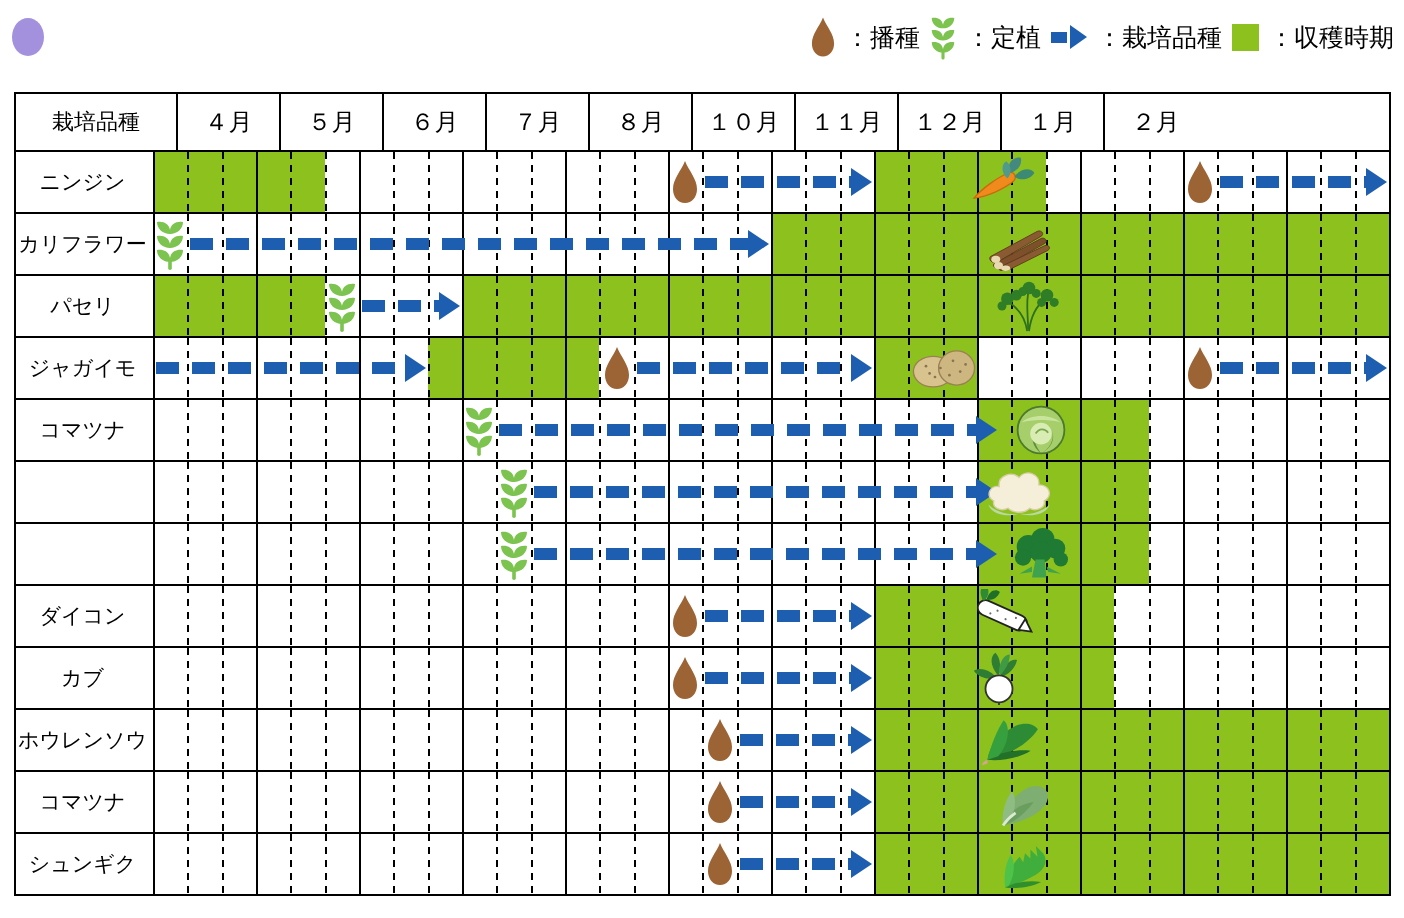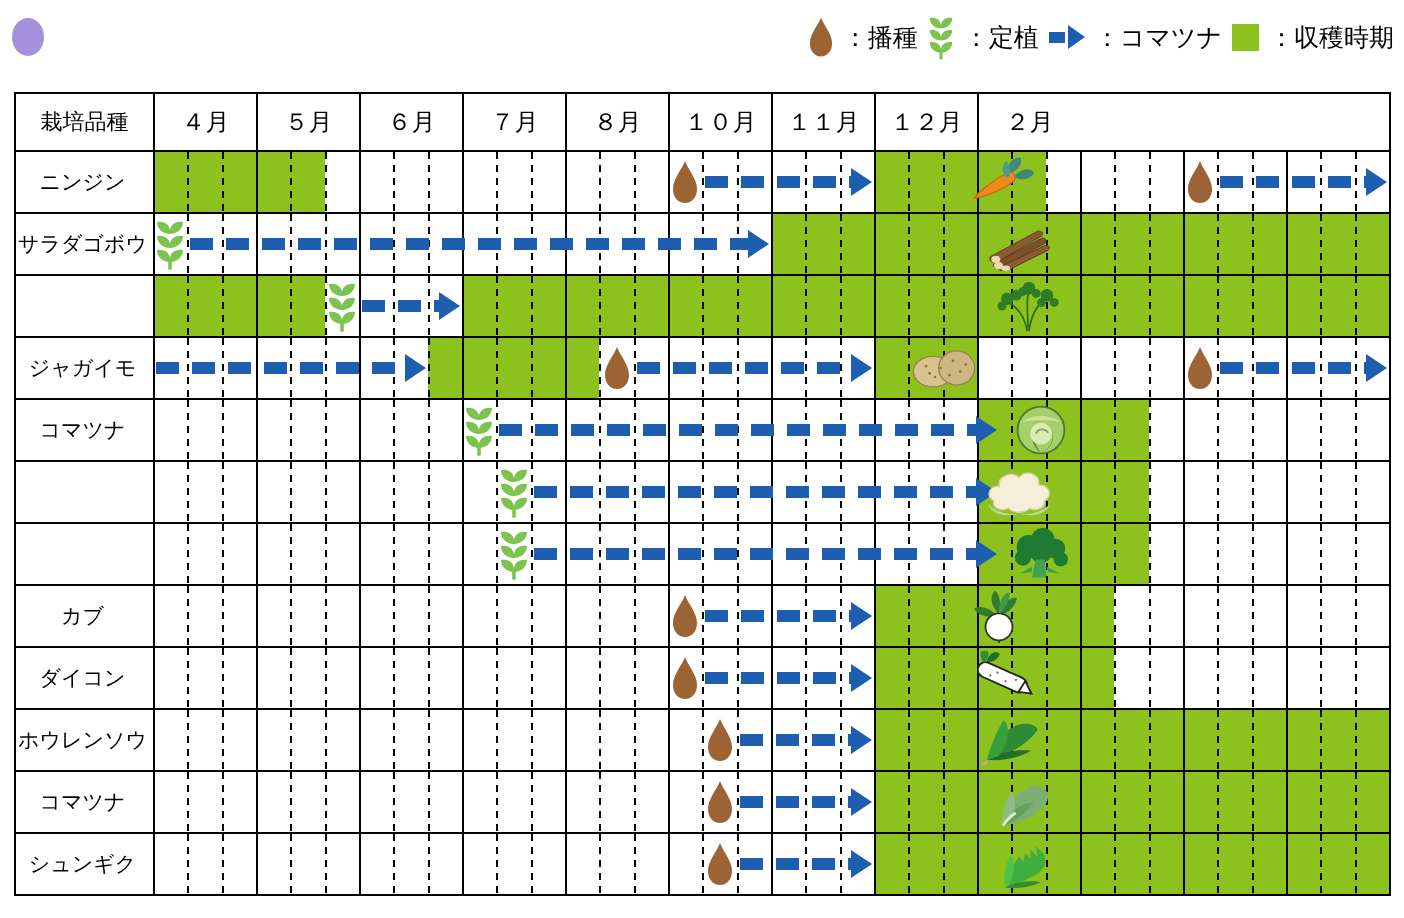--- a/index.html
+++ b/index.html
@@ -74,7 +74,7 @@
         <span class="d"></span>
         <span class="h"></span>
       </span>
-    <span class="lbl">：コマツナ</span>
+    <span class="lbl">：栽培品種</span>
     <span class="lgi">
         <span class="lg-square"></span>
       </span>

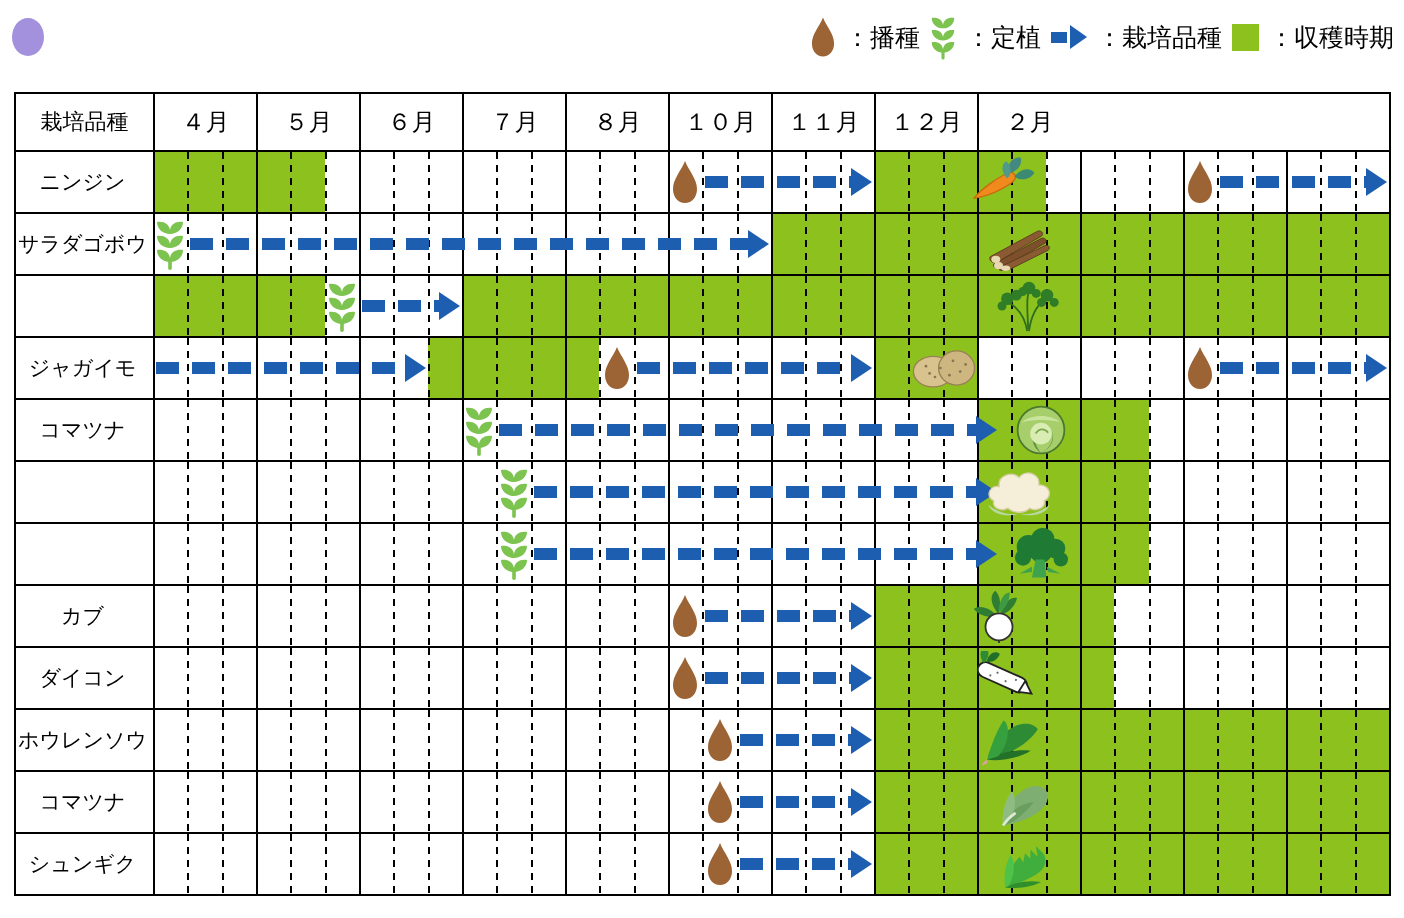--- a/index.html
+++ b/index.html
@@ -24,7 +24,7 @@
   .calendar{position:absolute;left:14px;top:92px;border:2px solid #000;background:#fff;}
   .cal-head{display:flex;height:56px;border-bottom:2px solid #000;align-items:stretch;}
   .cal-head .cell{display:flex;align-items:center;justify-content:center;font-size:24px;box-sizing:border-box;white-space:nowrap;}
-  .cal-head .corner{width:137px;font-size:22px;}
+  .cal-head .corner{width:160px;font-size:22px;}
   .cal-head .hmonth{width:103px;border-left:2px solid #000;}
   .cal-row{position:relative;height:60px;border-bottom:2px solid #000;}
   .cal-row:last-child{border-bottom:none;}

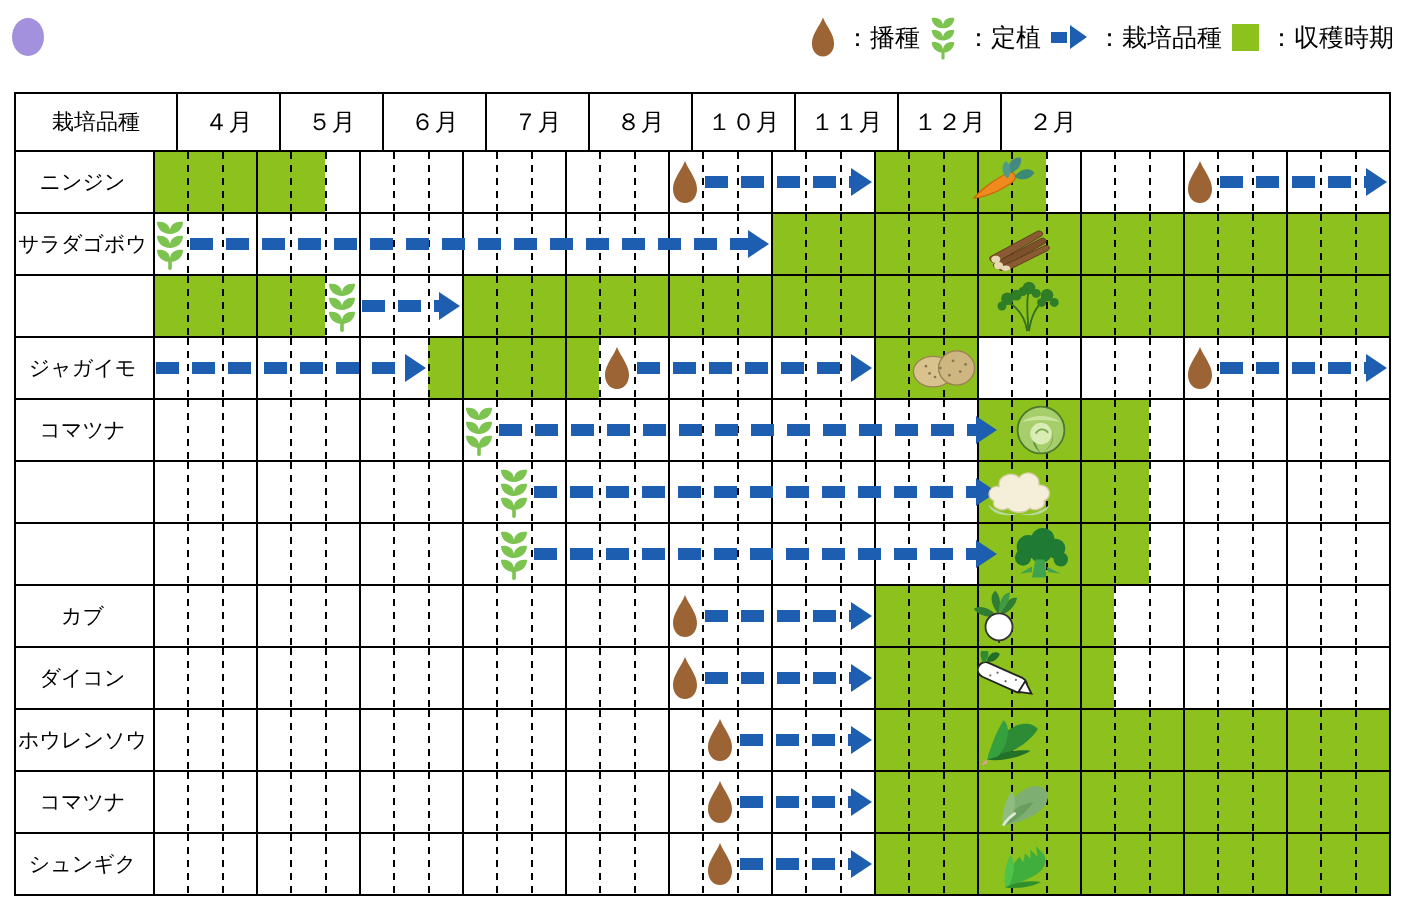--- a/index.html
+++ b/index.html
@@ -92,6 +92,7 @@
         <div class="cell hmonth">１０月</div>
         <div class="cell hmonth">１１月</div>
         <div class="cell hmonth">１２月</div>
+        <div class="cell hmonth">１月</div>
         <div class="cell hmonth">２月</div>
       </div>
       <div class="cal-row">

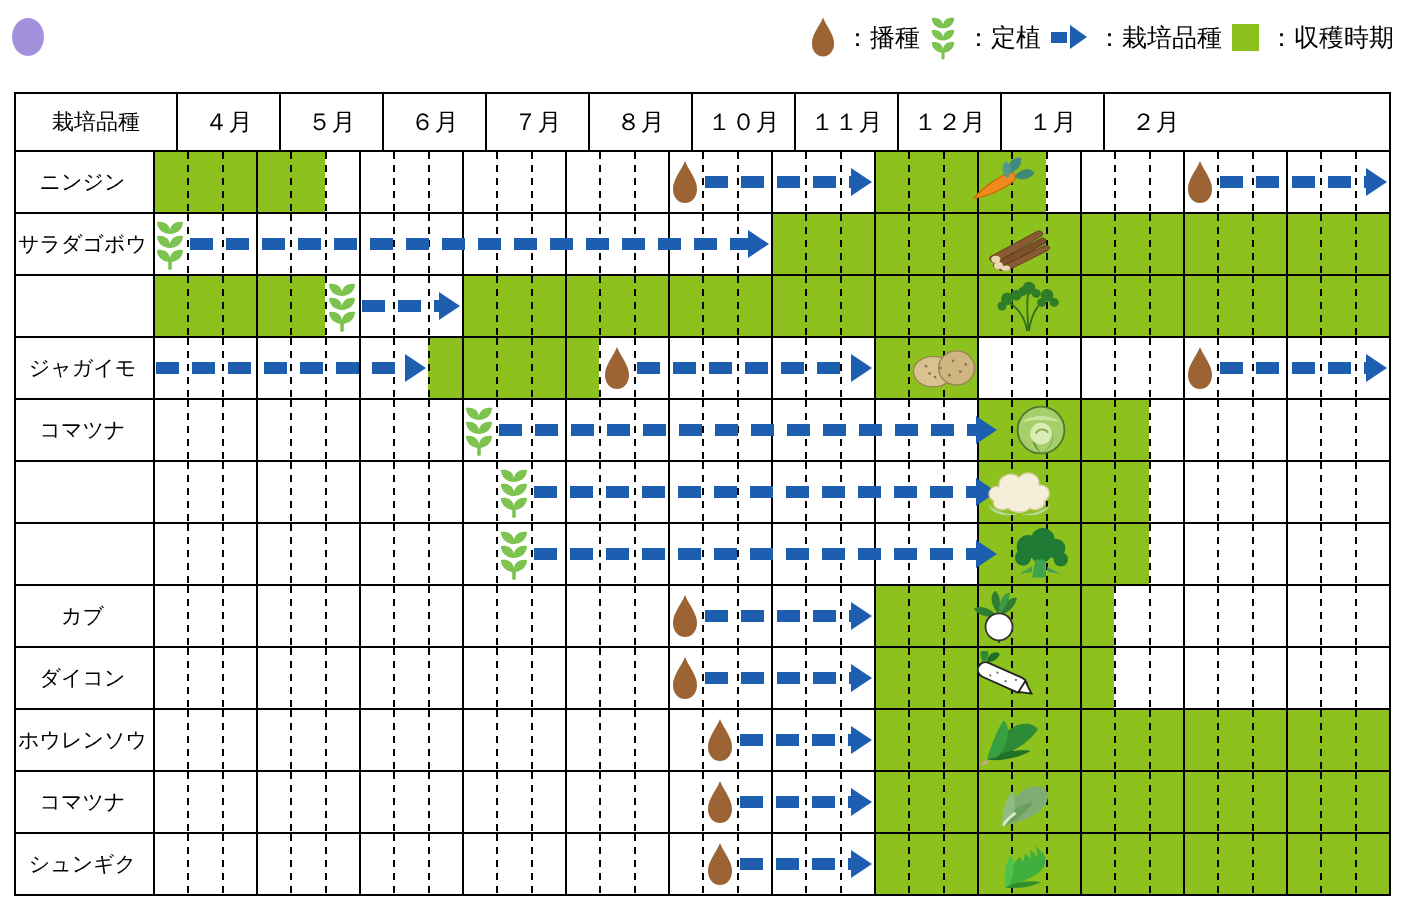--- a/index.html
+++ b/index.html
@@ -220,7 +220,7 @@
             <ellipse cx="23" cy="57" rx="5" ry="3" fill="#e8d9b0"></ellipse>
           </svg>
         </div>
-        <div class="rlabel">サラダゴボウ</div>
+        <div class="rlabel">カリフラワー</div>
       </div>
       <div class="cal-row">
         <div class="green" style="left: 137px; width: 171.667px;"></div>

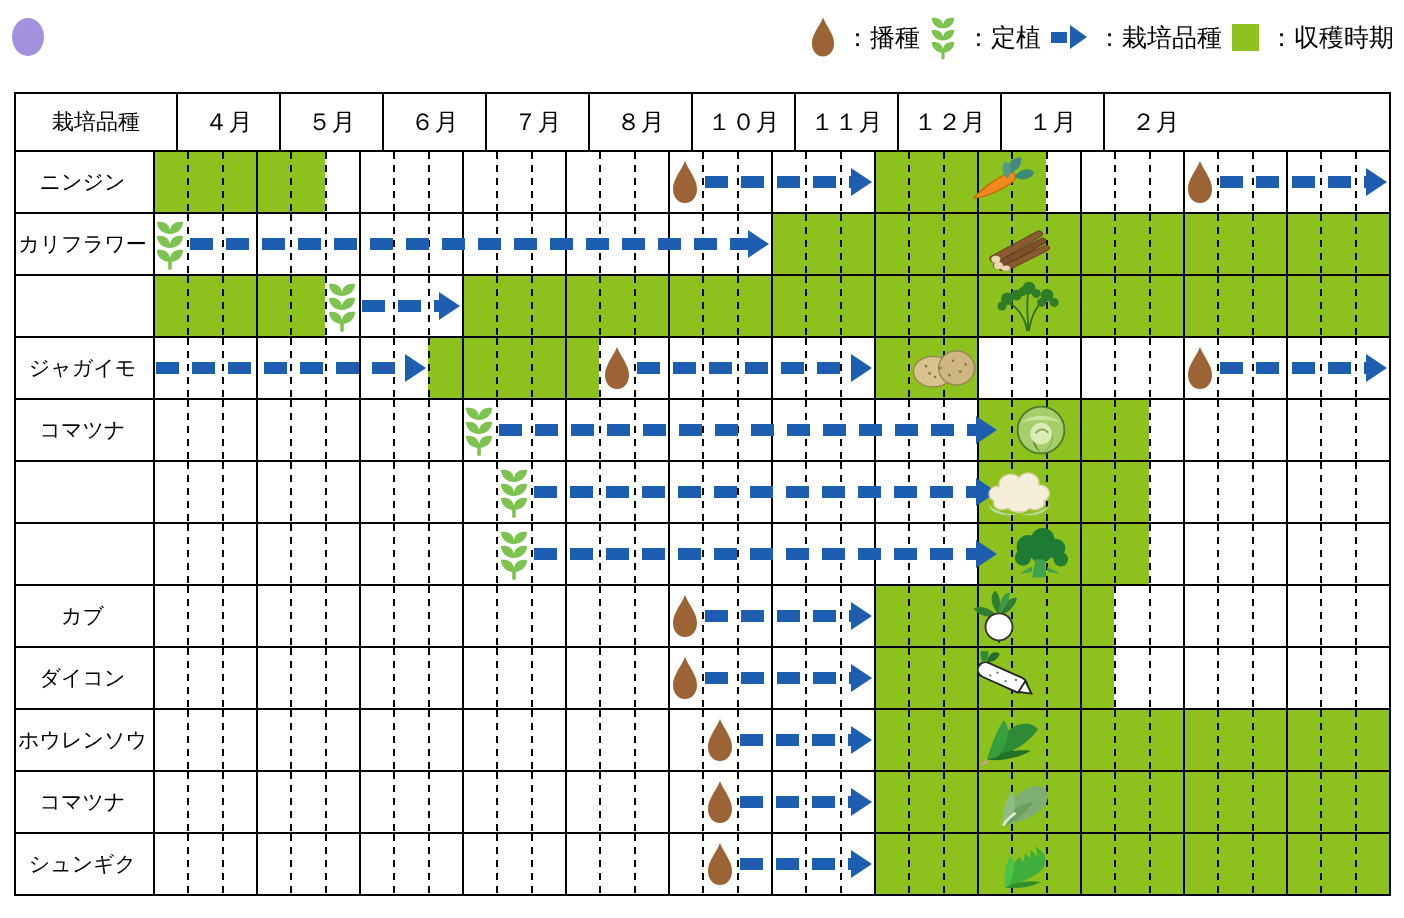--- a/index.html
+++ b/index.html
@@ -293,6 +293,7 @@
             </g>
           </svg>
         </div>
+        <div class="rlabel">パセリ</div>
       </div>
       <div class="cal-row">
         <div class="green" style="left: 411.667px; width: 171.667px;"></div>

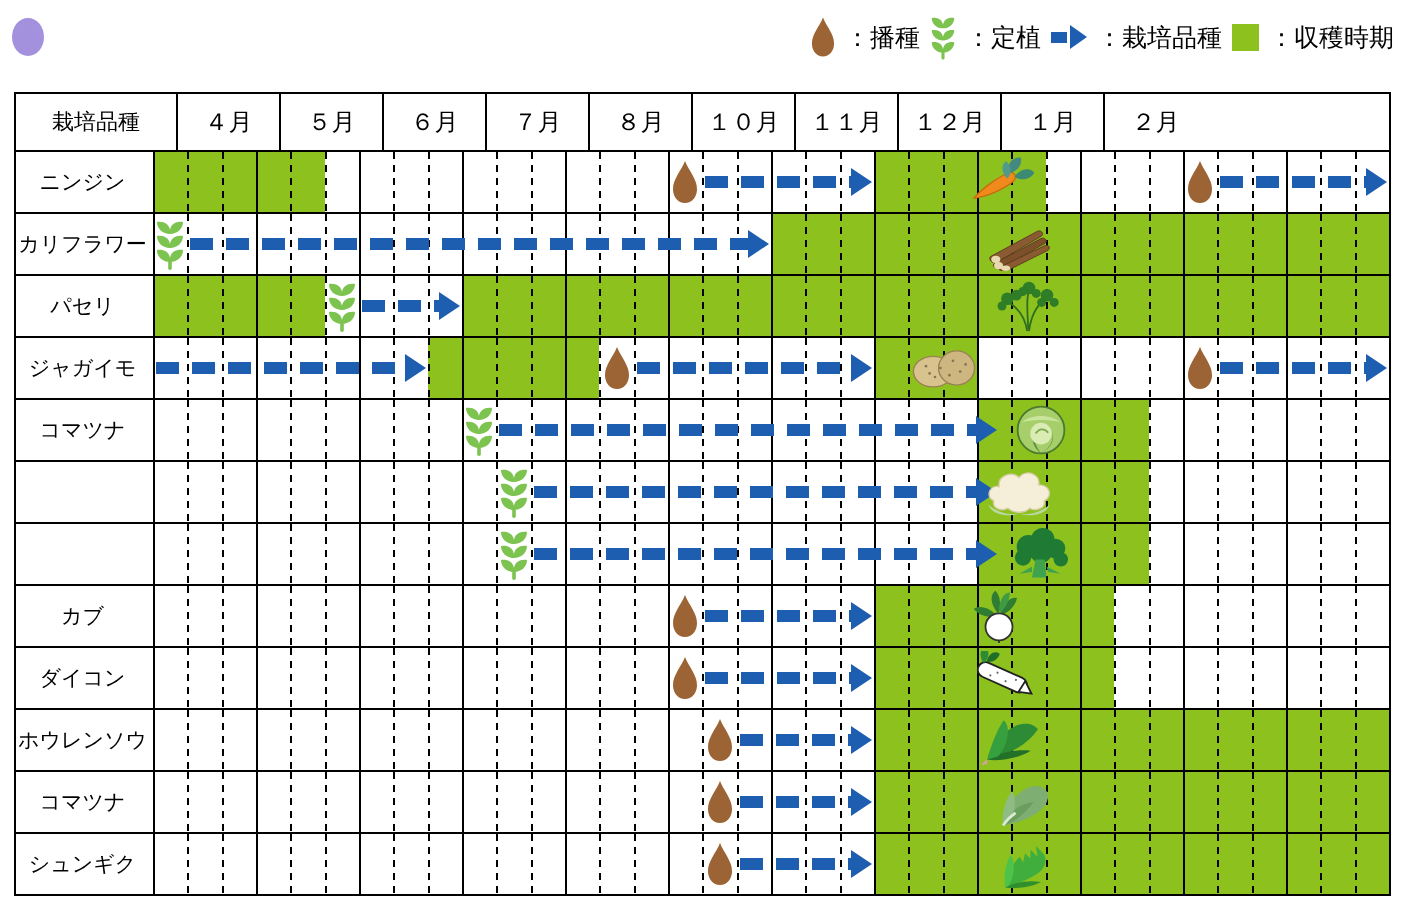--- a/index.html
+++ b/index.html
@@ -599,65 +599,6 @@
             <path d="M13 1 C17 11 25 19 25 29 C25 37 20 43 13 43 C6 43 1 37 1 29 C1 19 9 11 13 1 Z" fill="#9c6434"></path>
           </svg>
         </div>
-        <div class="veg" style="left: 943.5px;">
-          <svg viewBox="0 0 80 60">
-            <g fill="#2e7d32">
-              <path d="M38 26 C30 16 30 6 36 2 C42 8 42 18 40 26Z"></path>
-              <path d="M42 26 C46 14 54 8 60 10 C58 20 50 26 44 28Z"></path>
-              <path d="M36 28 C28 20 18 18 12 22 C18 30 28 32 36 30Z"></path>
-              <path d="M40 24 C40 12 46 4 52 4 C52 14 46 22 42 26Z" fill="#3f9a43"></path>
-            </g>
-            <circle cx="40" cy="42" r="15" fill="#fff" stroke="#333" stroke-width="2"></circle>
-            <path d="M40 57 L40 60" stroke="#333" stroke-width="2"></path>
-          </svg>
-        </div>
-        <div class="rlabel">カブ</div>
-      </div>
-      <div class="cal-row">
-        <div class="green" style="left: 858px; width: 240.333px;"></div>
-        <div class="vline solid" style="left: 137px;"></div>
-        <div class="vline dash" style="left: 171.333px;"></div>
-        <div class="vline dash" style="left: 205.667px;"></div>
-        <div class="vline solid" style="left: 240px;"></div>
-        <div class="vline dash" style="left: 274.333px;"></div>
-        <div class="vline dash" style="left: 308.667px;"></div>
-        <div class="vline solid" style="left: 343px;"></div>
-        <div class="vline dash" style="left: 377.333px;"></div>
-        <div class="vline dash" style="left: 411.667px;"></div>
-        <div class="vline solid" style="left: 446px;"></div>
-        <div class="vline dash" style="left: 480.333px;"></div>
-        <div class="vline dash" style="left: 514.667px;"></div>
-        <div class="vline solid" style="left: 549px;"></div>
-        <div class="vline dash" style="left: 583.333px;"></div>
-        <div class="vline dash" style="left: 617.667px;"></div>
-        <div class="vline solid" style="left: 652px;"></div>
-        <div class="vline dash" style="left: 686.333px;"></div>
-        <div class="vline dash" style="left: 720.667px;"></div>
-        <div class="vline solid" style="left: 755px;"></div>
-        <div class="vline dash" style="left: 789.333px;"></div>
-        <div class="vline dash" style="left: 823.667px;"></div>
-        <div class="vline solid" style="left: 858px;"></div>
-        <div class="vline dash" style="left: 892.333px;"></div>
-        <div class="vline dash" style="left: 926.667px;"></div>
-        <div class="vline solid" style="left: 961px;"></div>
-        <div class="vline dash" style="left: 995.333px;"></div>
-        <div class="vline dash" style="left: 1029.67px;"></div>
-        <div class="vline solid" style="left: 1064px;"></div>
-        <div class="vline dash" style="left: 1098.33px;"></div>
-        <div class="vline dash" style="left: 1132.67px;"></div>
-        <div class="vline solid" style="left: 1167px;"></div>
-        <div class="vline dash" style="left: 1201.33px;"></div>
-        <div class="vline dash" style="left: 1235.67px;"></div>
-        <div class="vline solid" style="left: 1270px;"></div>
-        <div class="vline dash" style="left: 1304.33px;"></div>
-        <div class="vline dash" style="left: 1338.67px;"></div>
-        <div class="astrip" style="left: 689.333px; width: 147.667px;"></div>
-        <div class="ahead" style="left: 835px;"></div>
-        <div class="seed" style="left: 656.167px;">
-          <svg viewBox="0 0 26 44">
-            <path d="M13 1 C17 11 25 19 25 29 C25 37 20 43 13 43 C6 43 1 37 1 29 C1 19 9 11 13 1 Z" fill="#9c6434"></path>
-          </svg>
-        </div>
         <div class="veg" style="left: 949.5px;">
           <svg viewBox="0 0 80 60">
             <g transform="rotate(24 40 30)">
@@ -677,6 +618,65 @@
         <div class="rlabel">ダイコン</div>
       </div>
       <div class="cal-row">
+        <div class="green" style="left: 858px; width: 240.333px;"></div>
+        <div class="vline solid" style="left: 137px;"></div>
+        <div class="vline dash" style="left: 171.333px;"></div>
+        <div class="vline dash" style="left: 205.667px;"></div>
+        <div class="vline solid" style="left: 240px;"></div>
+        <div class="vline dash" style="left: 274.333px;"></div>
+        <div class="vline dash" style="left: 308.667px;"></div>
+        <div class="vline solid" style="left: 343px;"></div>
+        <div class="vline dash" style="left: 377.333px;"></div>
+        <div class="vline dash" style="left: 411.667px;"></div>
+        <div class="vline solid" style="left: 446px;"></div>
+        <div class="vline dash" style="left: 480.333px;"></div>
+        <div class="vline dash" style="left: 514.667px;"></div>
+        <div class="vline solid" style="left: 549px;"></div>
+        <div class="vline dash" style="left: 583.333px;"></div>
+        <div class="vline dash" style="left: 617.667px;"></div>
+        <div class="vline solid" style="left: 652px;"></div>
+        <div class="vline dash" style="left: 686.333px;"></div>
+        <div class="vline dash" style="left: 720.667px;"></div>
+        <div class="vline solid" style="left: 755px;"></div>
+        <div class="vline dash" style="left: 789.333px;"></div>
+        <div class="vline dash" style="left: 823.667px;"></div>
+        <div class="vline solid" style="left: 858px;"></div>
+        <div class="vline dash" style="left: 892.333px;"></div>
+        <div class="vline dash" style="left: 926.667px;"></div>
+        <div class="vline solid" style="left: 961px;"></div>
+        <div class="vline dash" style="left: 995.333px;"></div>
+        <div class="vline dash" style="left: 1029.67px;"></div>
+        <div class="vline solid" style="left: 1064px;"></div>
+        <div class="vline dash" style="left: 1098.33px;"></div>
+        <div class="vline dash" style="left: 1132.67px;"></div>
+        <div class="vline solid" style="left: 1167px;"></div>
+        <div class="vline dash" style="left: 1201.33px;"></div>
+        <div class="vline dash" style="left: 1235.67px;"></div>
+        <div class="vline solid" style="left: 1270px;"></div>
+        <div class="vline dash" style="left: 1304.33px;"></div>
+        <div class="vline dash" style="left: 1338.67px;"></div>
+        <div class="astrip" style="left: 689.333px; width: 147.667px;"></div>
+        <div class="ahead" style="left: 835px;"></div>
+        <div class="seed" style="left: 656.167px;">
+          <svg viewBox="0 0 26 44">
+            <path d="M13 1 C17 11 25 19 25 29 C25 37 20 43 13 43 C6 43 1 37 1 29 C1 19 9 11 13 1 Z" fill="#9c6434"></path>
+          </svg>
+        </div>
+        <div class="veg" style="left: 943.5px;">
+          <svg viewBox="0 0 80 60">
+            <g fill="#2e7d32">
+              <path d="M38 26 C30 16 30 6 36 2 C42 8 42 18 40 26Z"></path>
+              <path d="M42 26 C46 14 54 8 60 10 C58 20 50 26 44 28Z"></path>
+              <path d="M36 28 C28 20 18 18 12 22 C18 30 28 32 36 30Z"></path>
+              <path d="M40 24 C40 12 46 4 52 4 C52 14 46 22 42 26Z" fill="#3f9a43"></path>
+            </g>
+            <circle cx="40" cy="42" r="15" fill="#fff" stroke="#333" stroke-width="2"></circle>
+            <path d="M40 57 L40 60" stroke="#333" stroke-width="2"></path>
+          </svg>
+        </div>
+        <div class="rlabel">カブ</div>
+      </div>
+      <div class="cal-row">
         <div class="green" style="left: 858px; width: 515px;"></div>
         <div class="vline solid" style="left: 137px;"></div>
         <div class="vline dash" style="left: 171.333px;"></div>

